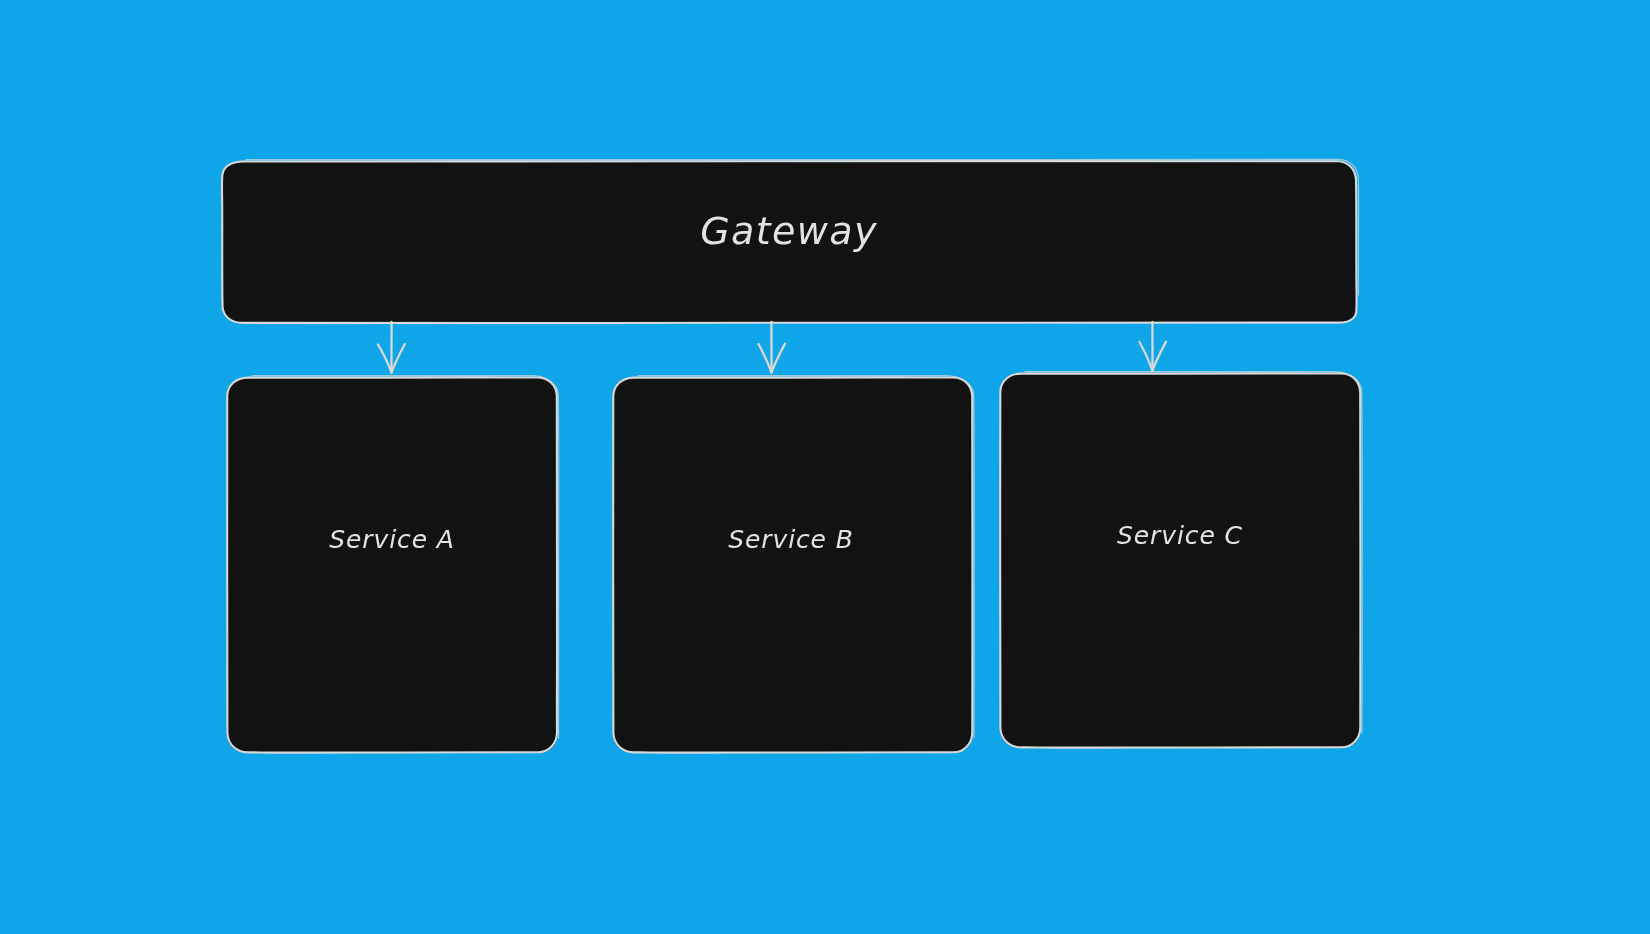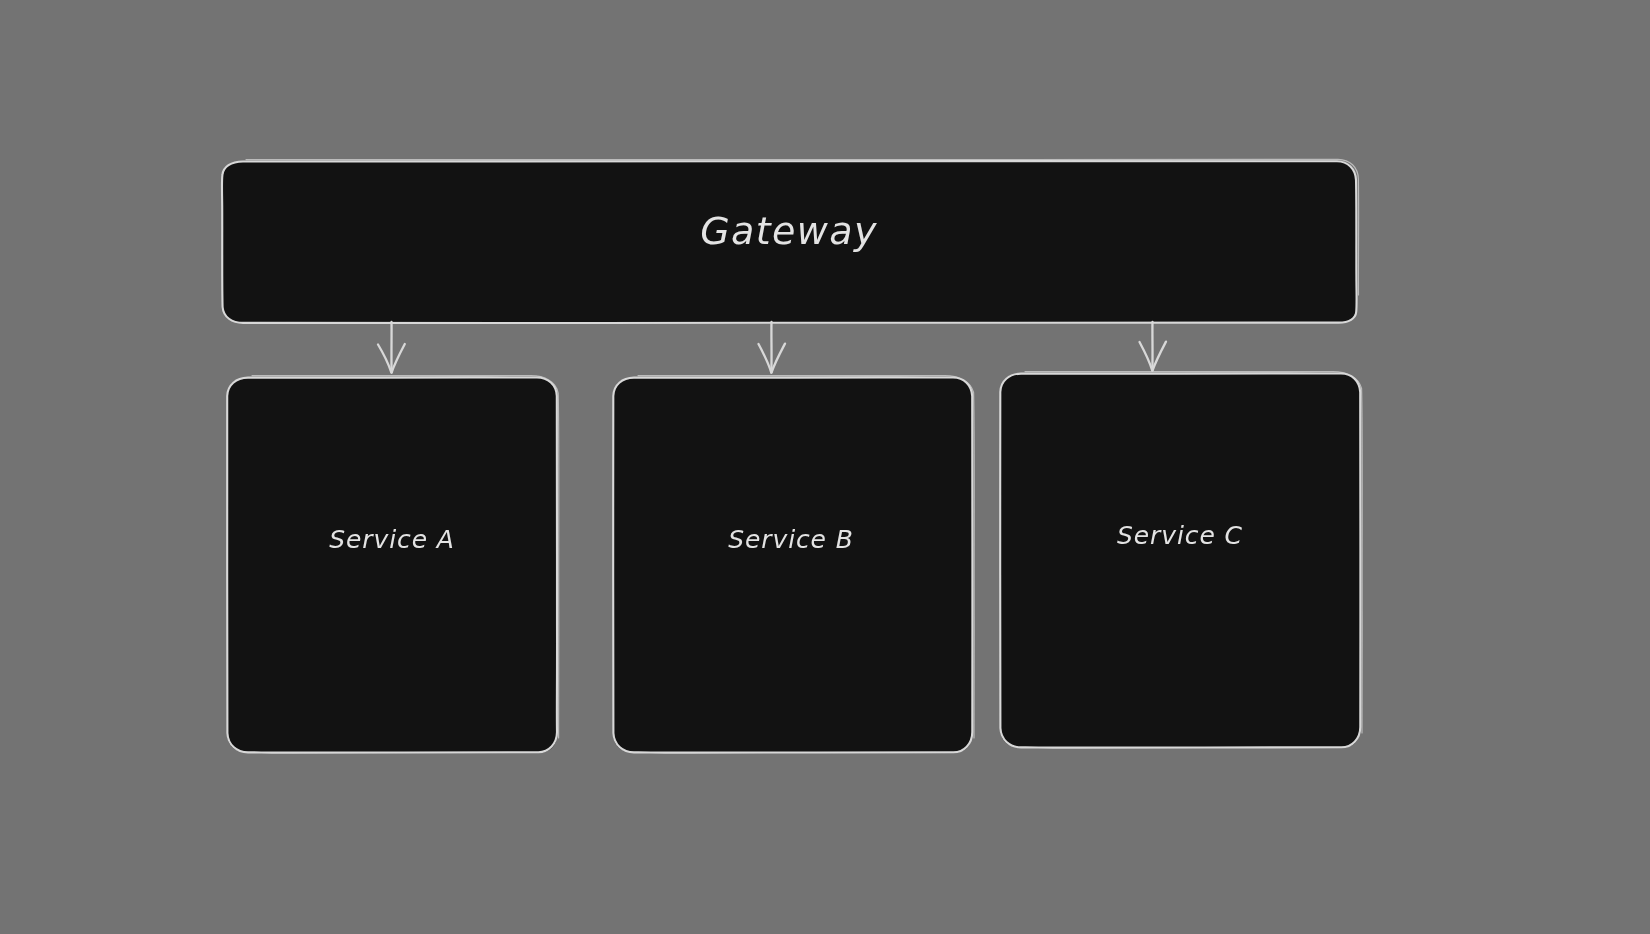--- a/index.html
+++ b/index.html
@@ -81,7 +81,7 @@
 </head>
 <body style="background: rgb(18, 18, 18);">
 
-<div id="canvas" style="background: #737373;">
+<div id="canvas" style="background: #0ea5e9;">
 
   <svg id="diagram-svg" viewBox="0 0 1650 934" xmlns="http://www.w3.org/2000/svg">
 

